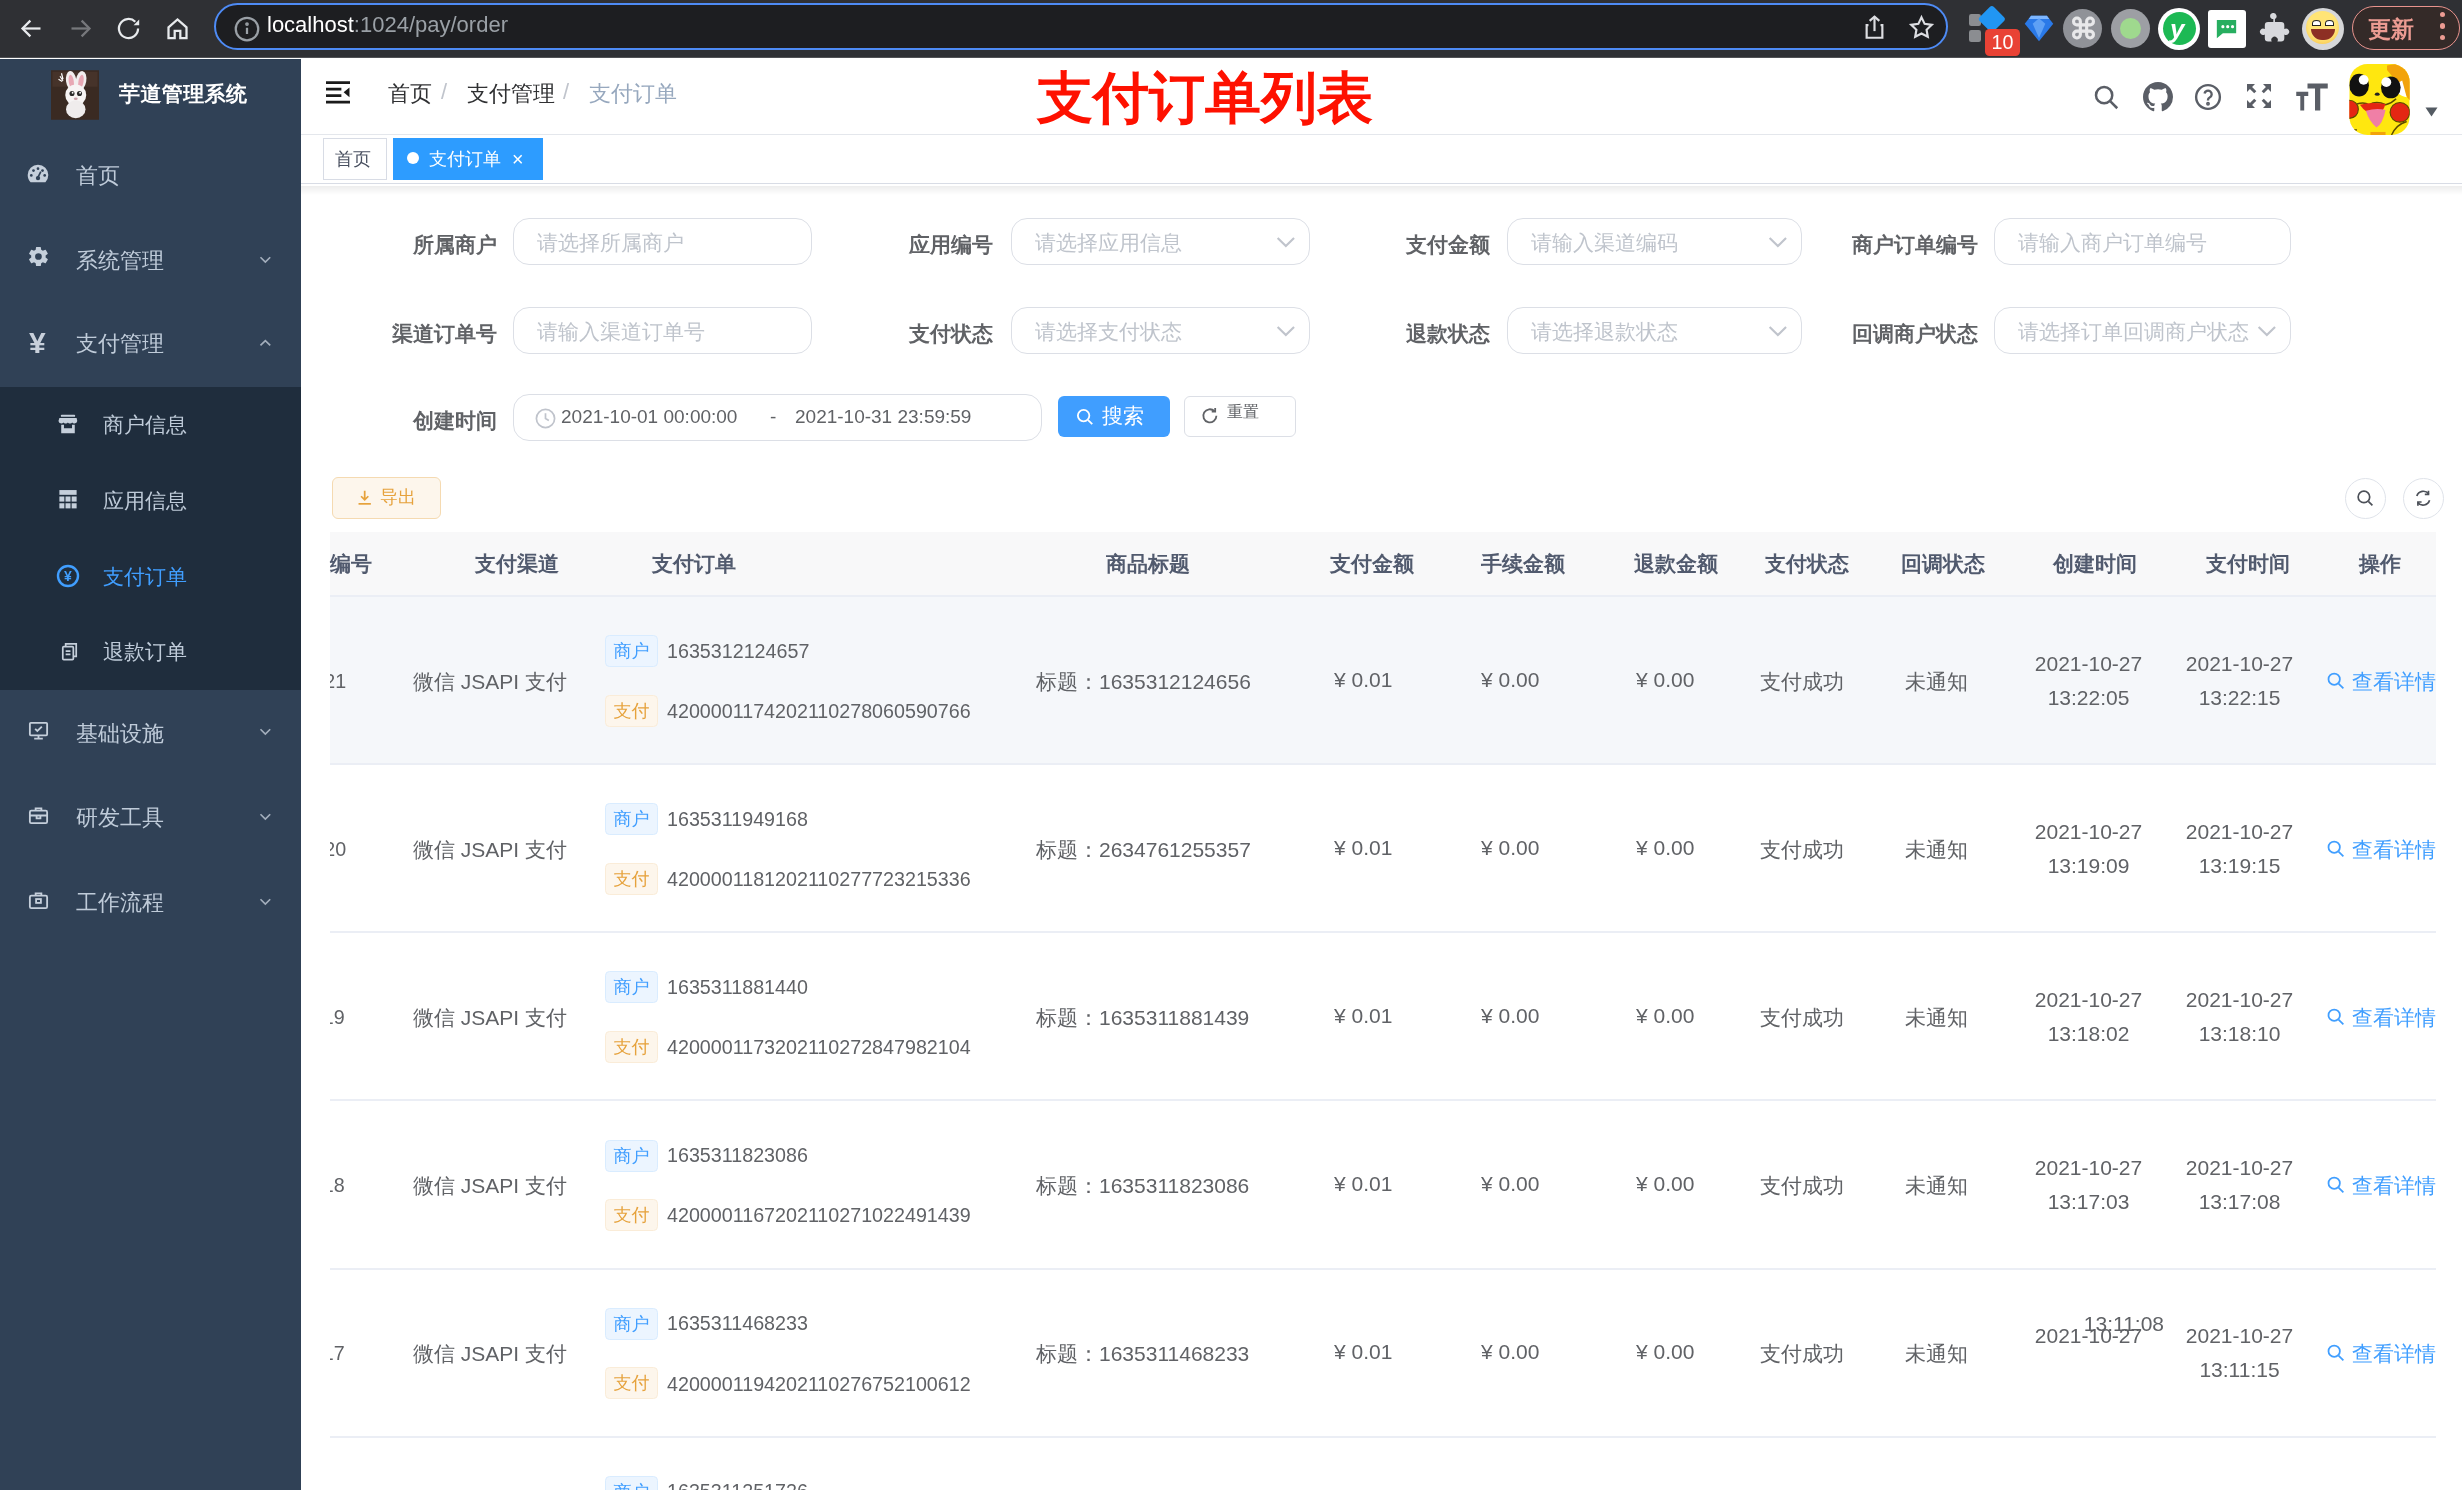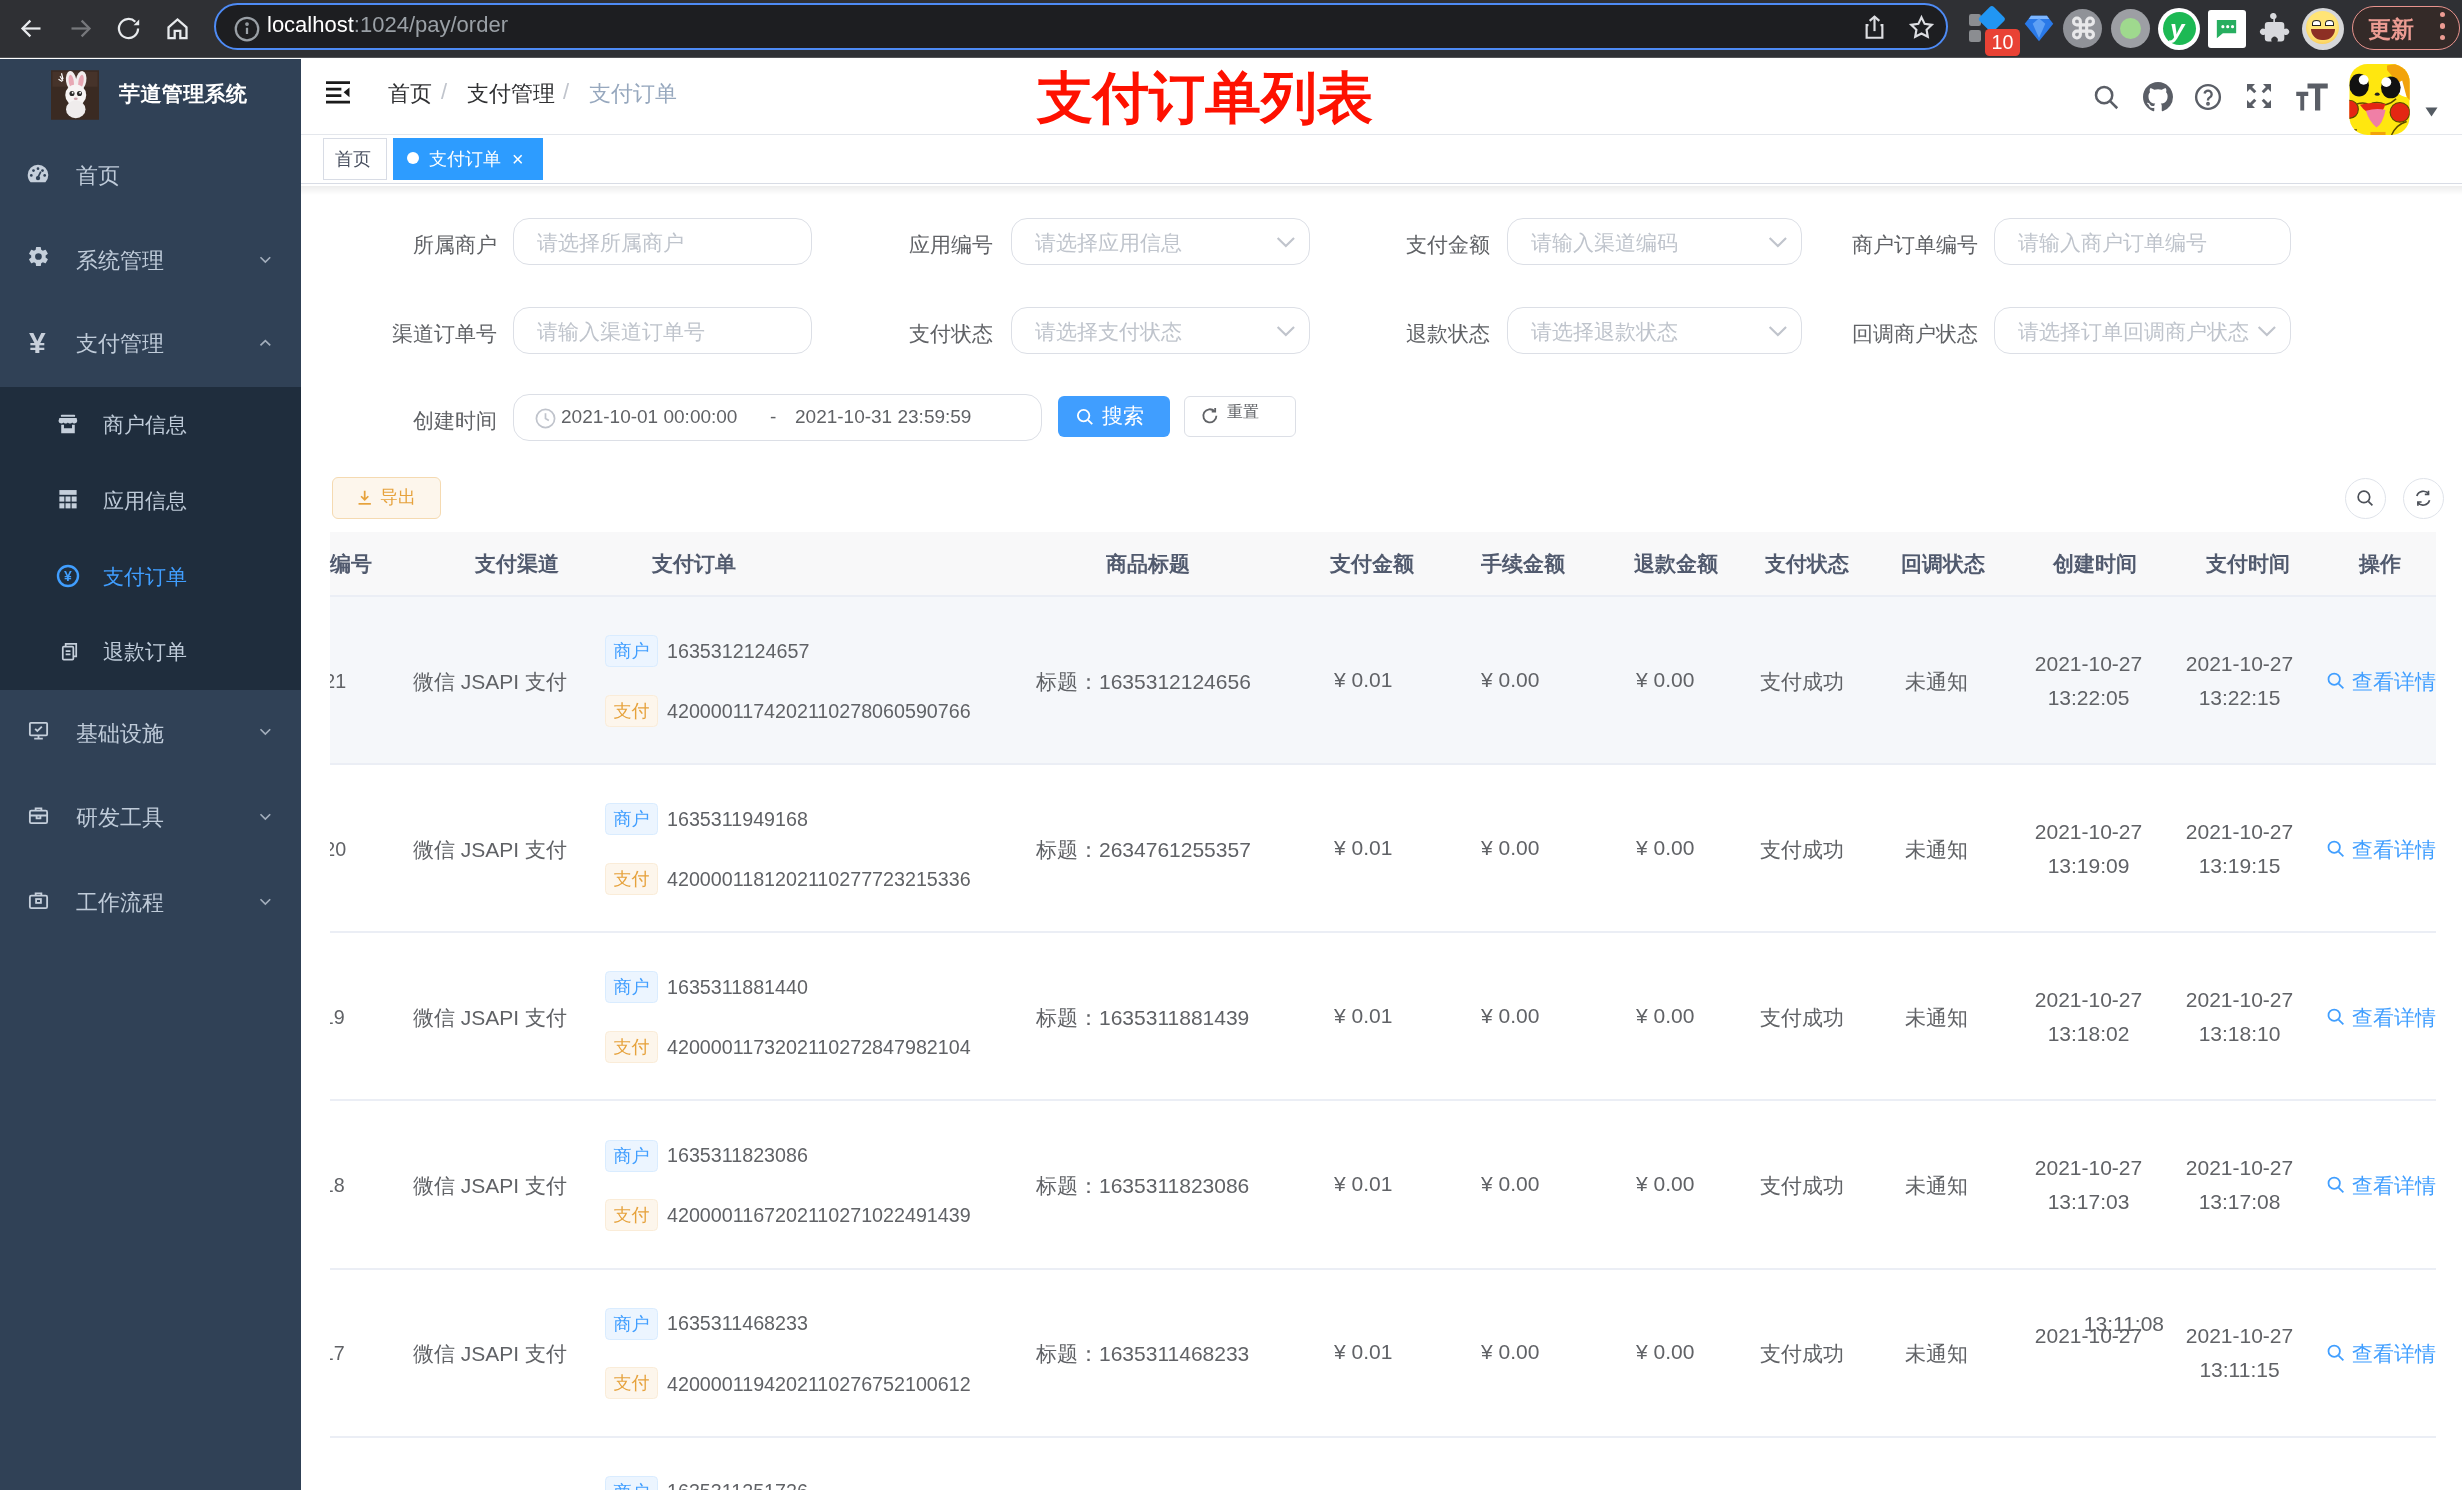--- a/index.html
+++ b/index.html
@@ -21,7 +21,7 @@
   #tagsbar { left:301px; top:136px; width:2161px; height:48px; background:#fff; border-bottom:1.5px solid #d8dce5; }
   #tagshadow { left:301px; top:186px; width:2161px; height:9px; background:linear-gradient(rgba(0,0,0,0.07), rgba(0,0,0,0)); }
   
-  .flabel { position:absolute; font-size:21px; font-weight:400; color:#606266; text-align:right; }
+  .flabel { position:absolute; font-size:21px; font-weight:700; color:#606266; text-align:right; }
   .finput { position:absolute; height:47px; background:#fff; border:1.5px solid #dcdfe6; border-radius:16px; }
   .ph { position:absolute; left:23px; top:9.8px; font-size:21px; color:#bfc4cc; white-space:nowrap; }
   .sel-arrow { position:absolute; right:13.6px; top:17.4px; }

